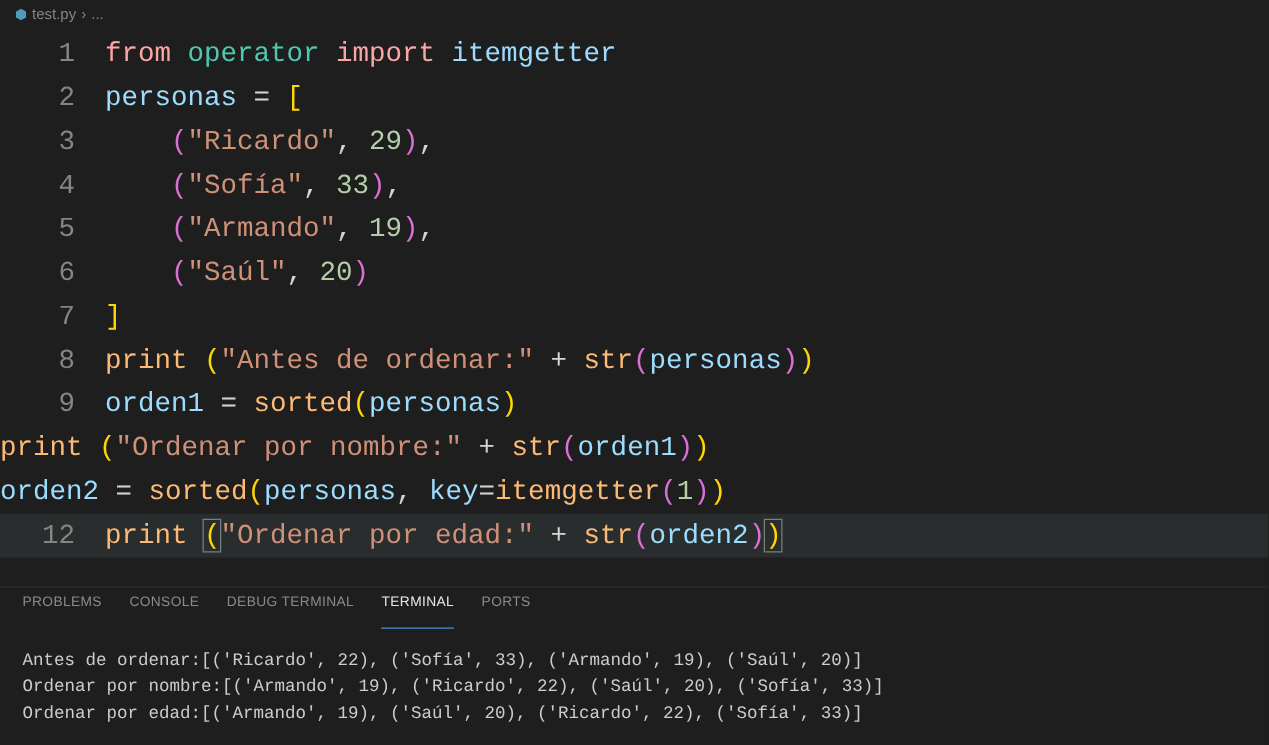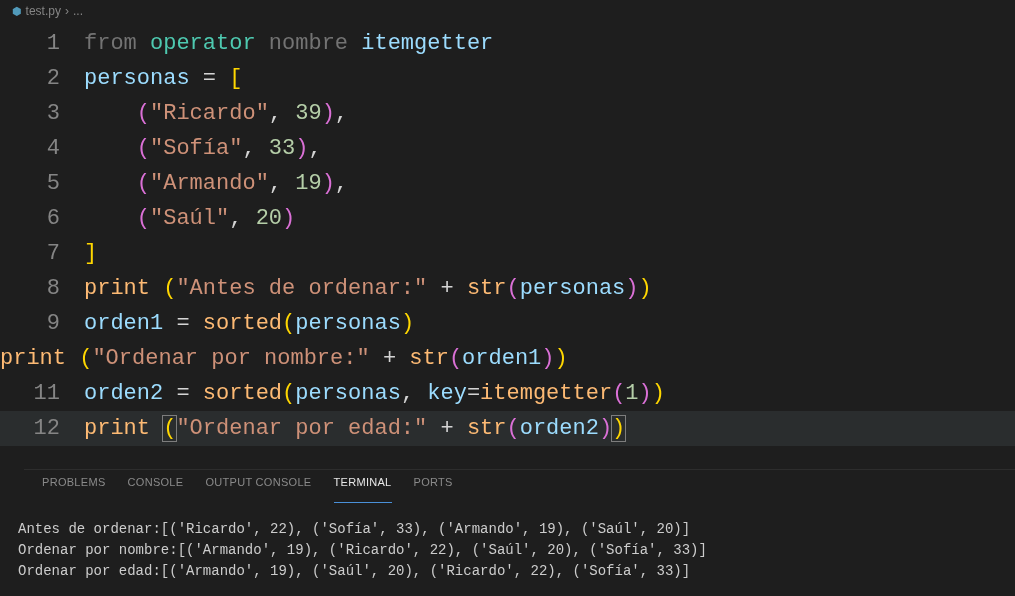--- a/index.html
+++ b/index.html
@@ -45,7 +45,7 @@
   white-space: pre;
   flex: 1;
 }
-.keyword { color: #737373; font-family: Liberation Mono, monospace; }
+.keyword { color: #fca5a5; font-family: Liberation Mono, monospace; }
 .module { color: #4ec9b0; text-align: center; }
 .func { color: #fdba74; }
 .string { color: #ce9178; }

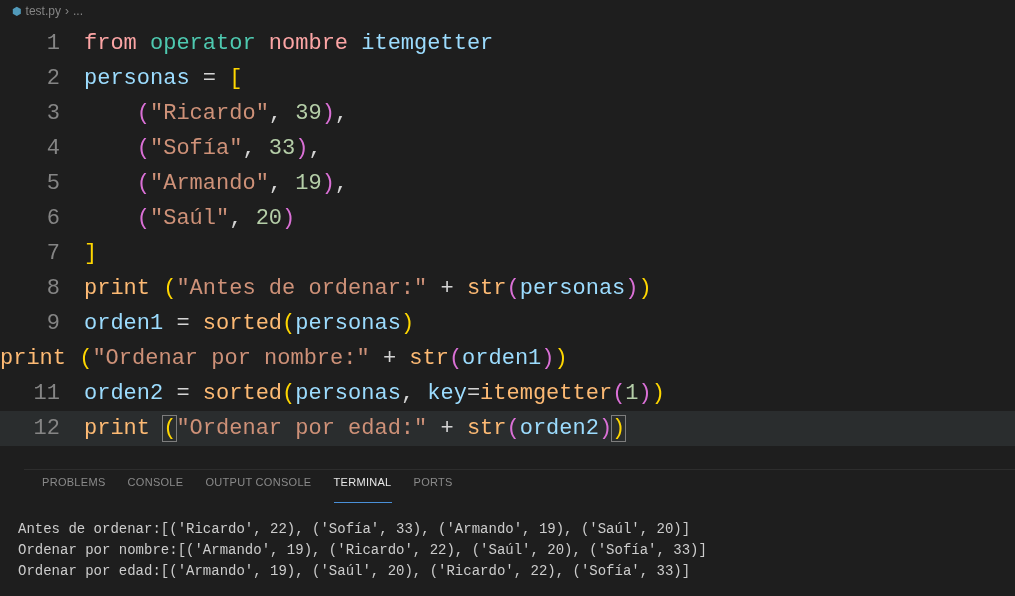--- a/index.html
+++ b/index.html
@@ -92,7 +92,7 @@
 <div class="editor" id="editor">
     <div class="code-line">
       <div class="gutter">1</div>
-      <div class="code-content"><span class="keyword">from</span><span class="punct"> </span><span class="module">operator</span><span class="punct"> </span><span class="keyword">nombre</span><span class="punct"> </span><span class="var">itemgetter</span></div>
+      <div class="code-content"><span class="keyword">from</span><span class="punct"> </span><span class="module">operator</span><span class="punct"> </span><span class="keyword">import</span><span class="punct"> </span><span class="var">itemgetter</span></div>
     </div>
     <div class="code-line">
       <div class="gutter">2</div>

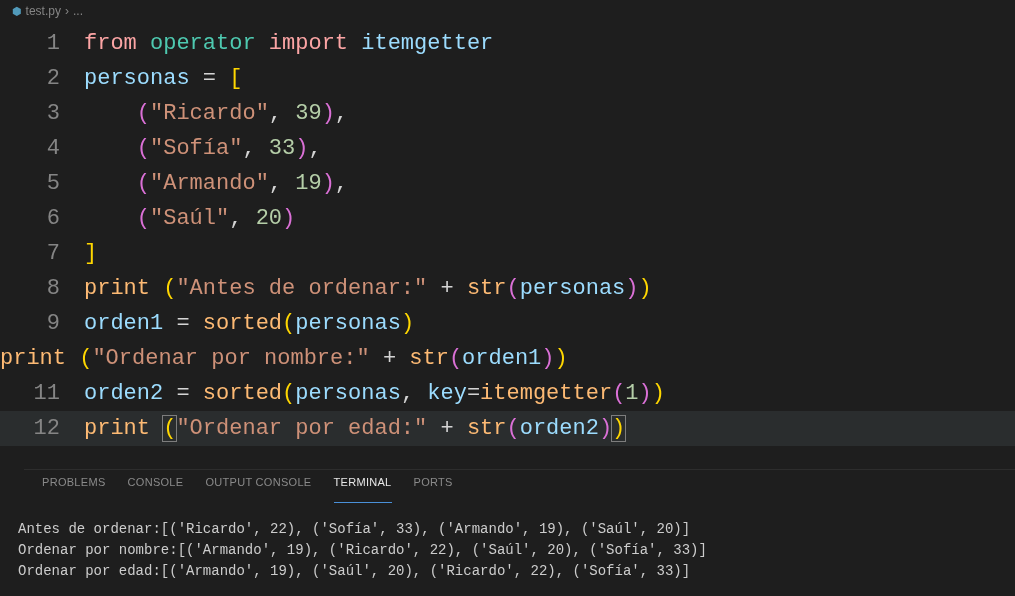--- a/index.html
+++ b/index.html
@@ -100,7 +100,7 @@
     </div>
     <div class="code-line">
       <div class="gutter">3</div>
-      <div class="code-content"><span class="punct">    </span><span class="bracket-p">(</span><span class="string">"Ricardo"</span><span class="punct">, </span><span class="number">39</span><span class="bracket-p">)</span><span class="punct">,</span></div>
+      <div class="code-content"><span class="punct">    </span><span class="bracket-p">(</span><span class="string">"Ricardo"</span><span class="punct">, </span><span class="number">29</span><span class="bracket-p">)</span><span class="punct">,</span></div>
     </div>
     <div class="code-line">
       <div class="gutter">4</div>

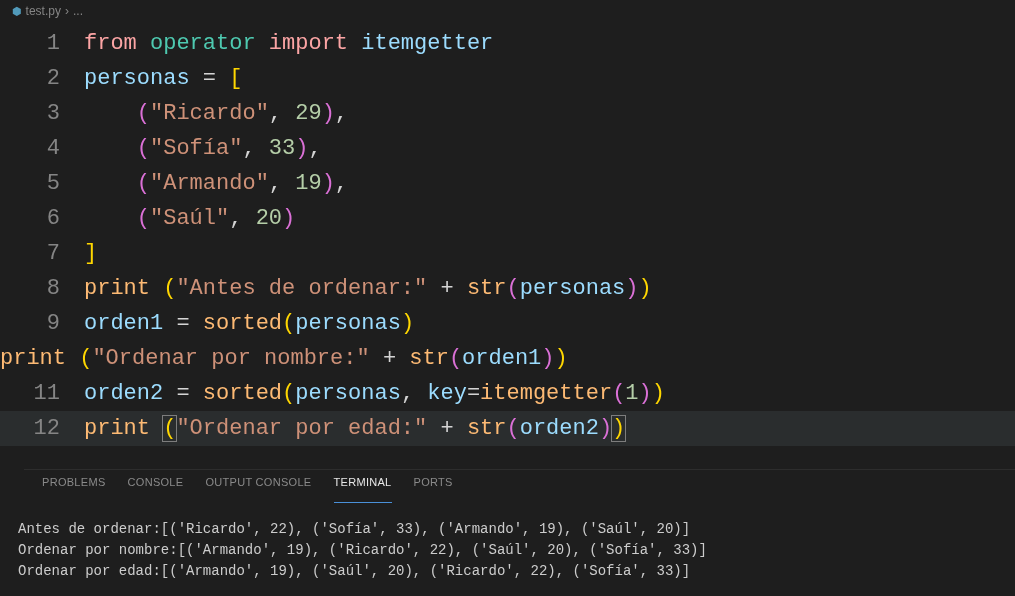--- a/index.html
+++ b/index.html
@@ -130,7 +130,6 @@
       <div class="code-content"><span class="func">print</span><span class="punct"> </span><span class="bracket-y">(</span><span class="string">"Ordenar por nombre:"</span><span class="punct"> </span><span class="punct">+</span><span class="punct"> </span><span class="func">str</span><span class="bracket-p">(</span><span class="var">orden1</span><span class="bracket-p">)</span><span class="bracket-y">)</span></div>
     </div>
     <div class="code-line">
-      <div class="gutter">11</div>
       <div class="code-content"><span class="var">orden2</span><span class="punct"> </span><span class="punct">=</span><span class="punct"> </span><span class="func">sorted</span><span class="bracket-y">(</span><span class="var">personas</span><span class="punct">, </span><span class="param">key</span><span class="punct">=</span><span class="func">itemgetter</span><span class="bracket-p">(</span><span class="number">1</span><span class="bracket-p">)</span><span class="bracket-y">)</span></div>
     </div>
     <div class="code-line active">

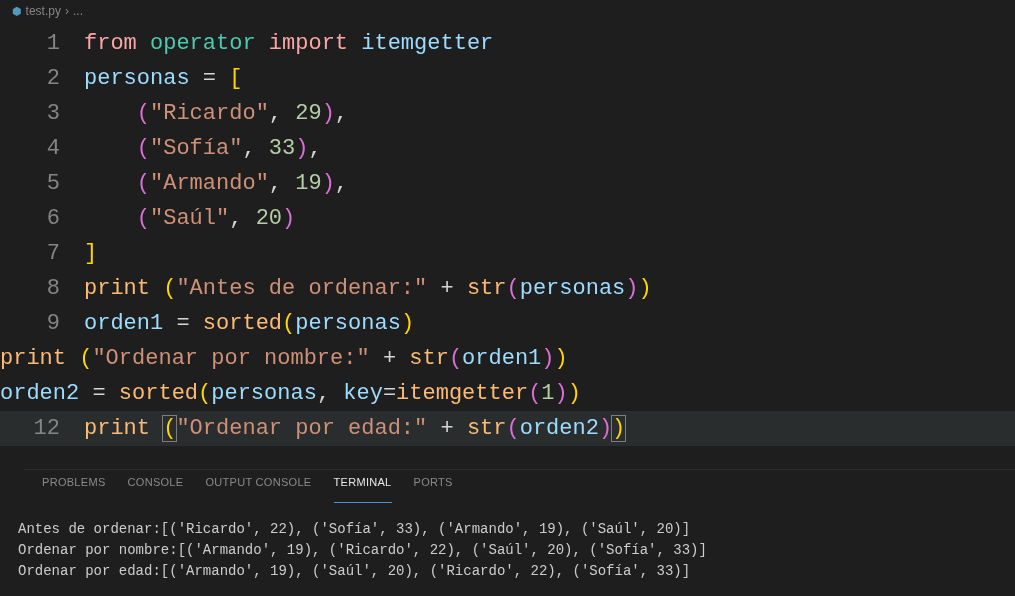--- a/index.html
+++ b/index.html
@@ -65,7 +65,6 @@
   font-size: 11px;
   color: #8a8a8a;
   border-top: 1px solid #2d2d2d;
-  margin-left: 24px;
 }
 .panel-tab { cursor: pointer; letter-spacing: 0.3px; }
 .panel-tab.active { color: #e7e7e7; border-bottom: 1px solid #4a90d9; padding-bottom: 14px; }

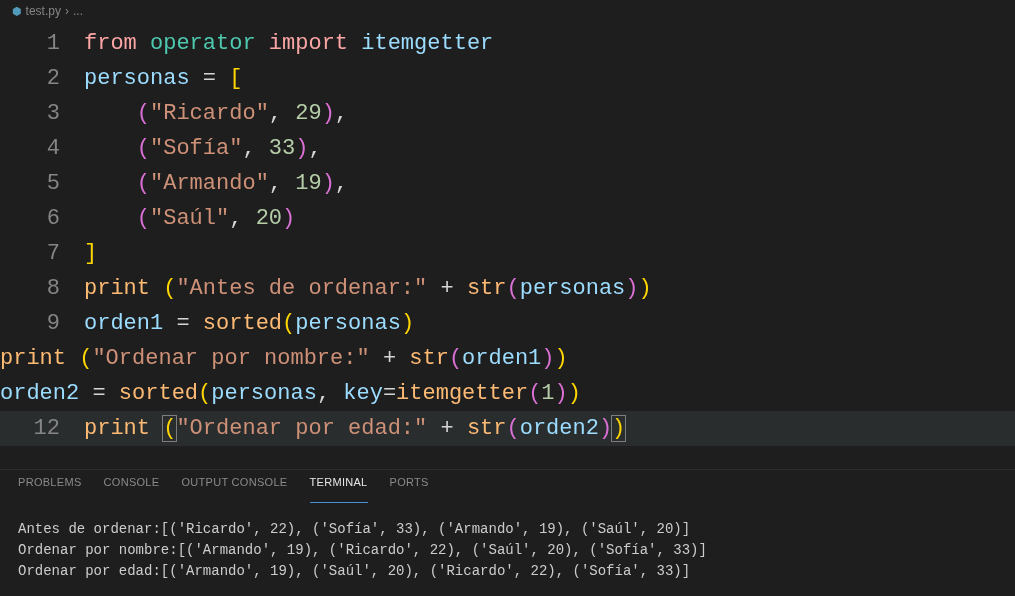--- a/index.html
+++ b/index.html
@@ -140,7 +140,7 @@
 <div class="panel-tabs" id="panel-tabs">
     <div class="panel-tab">PROBLEMS</div>
     <div class="panel-tab">CONSOLE</div>
-    <div class="panel-tab">OUTPUT CONSOLE</div>
+    <div class="panel-tab">DEBUG TERMINAL</div>
     <div class="panel-tab active">TERMINAL</div>
     <div class="panel-tab">PORTS</div>
   </div>

